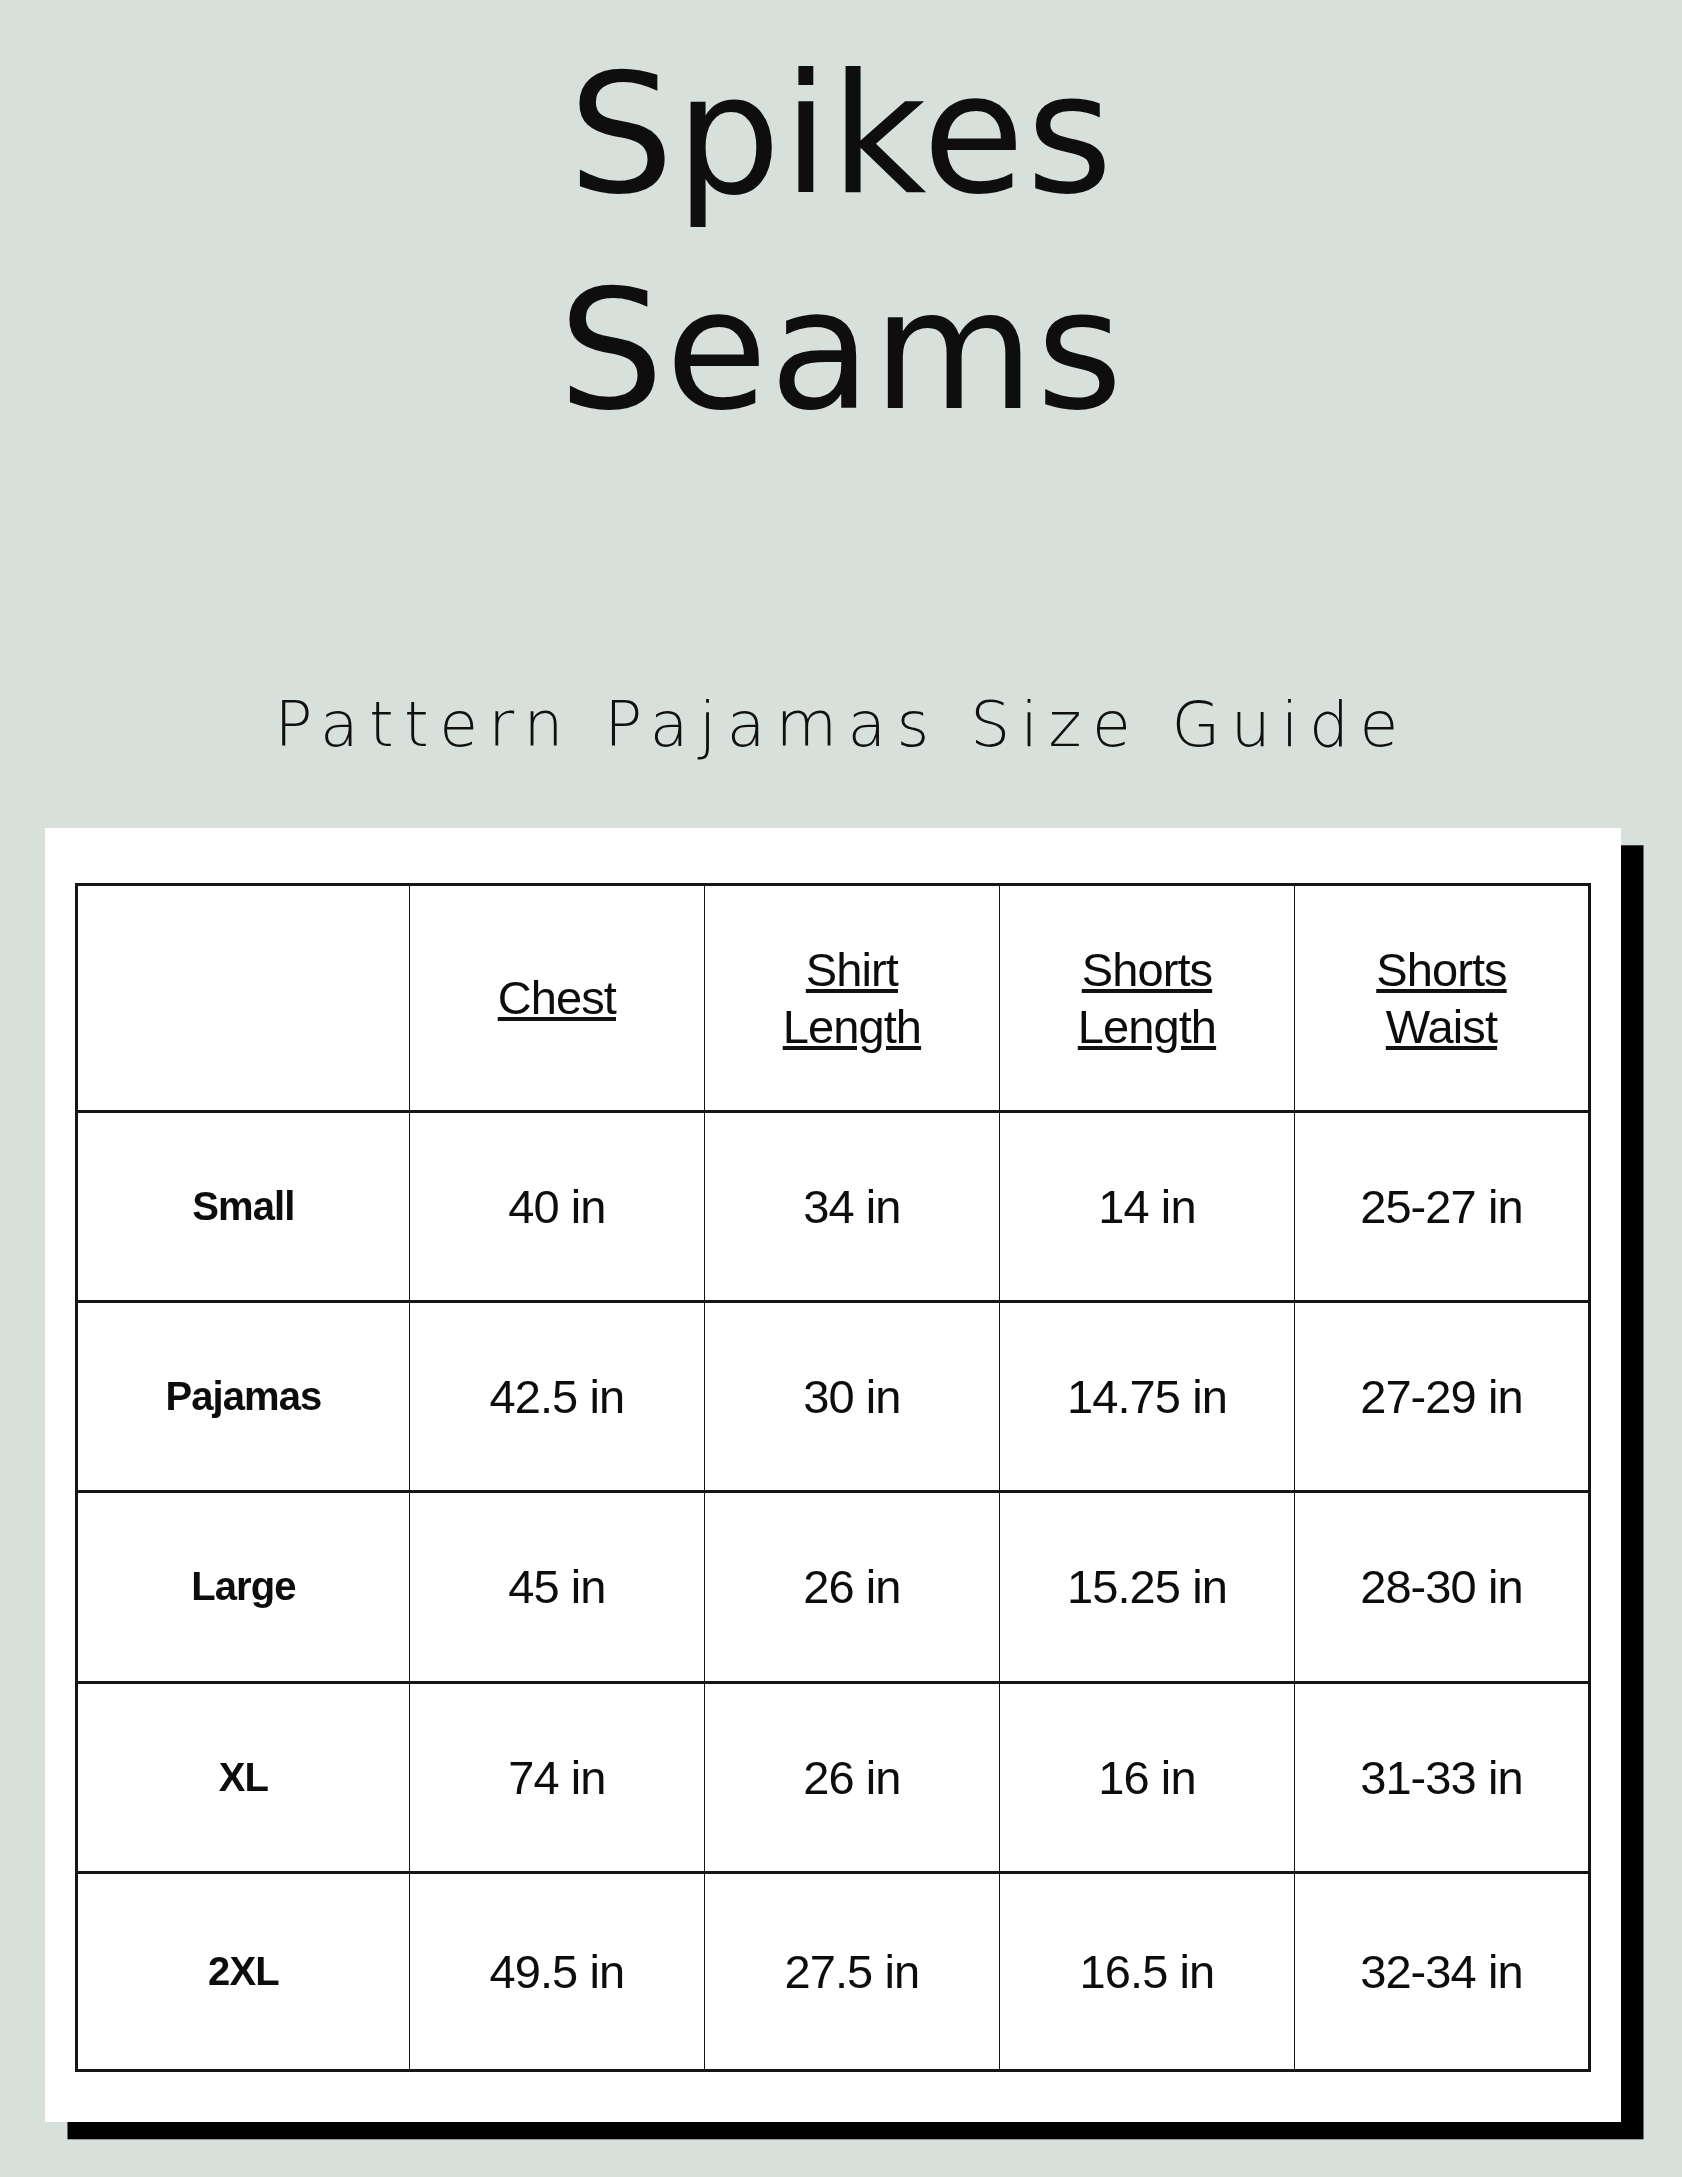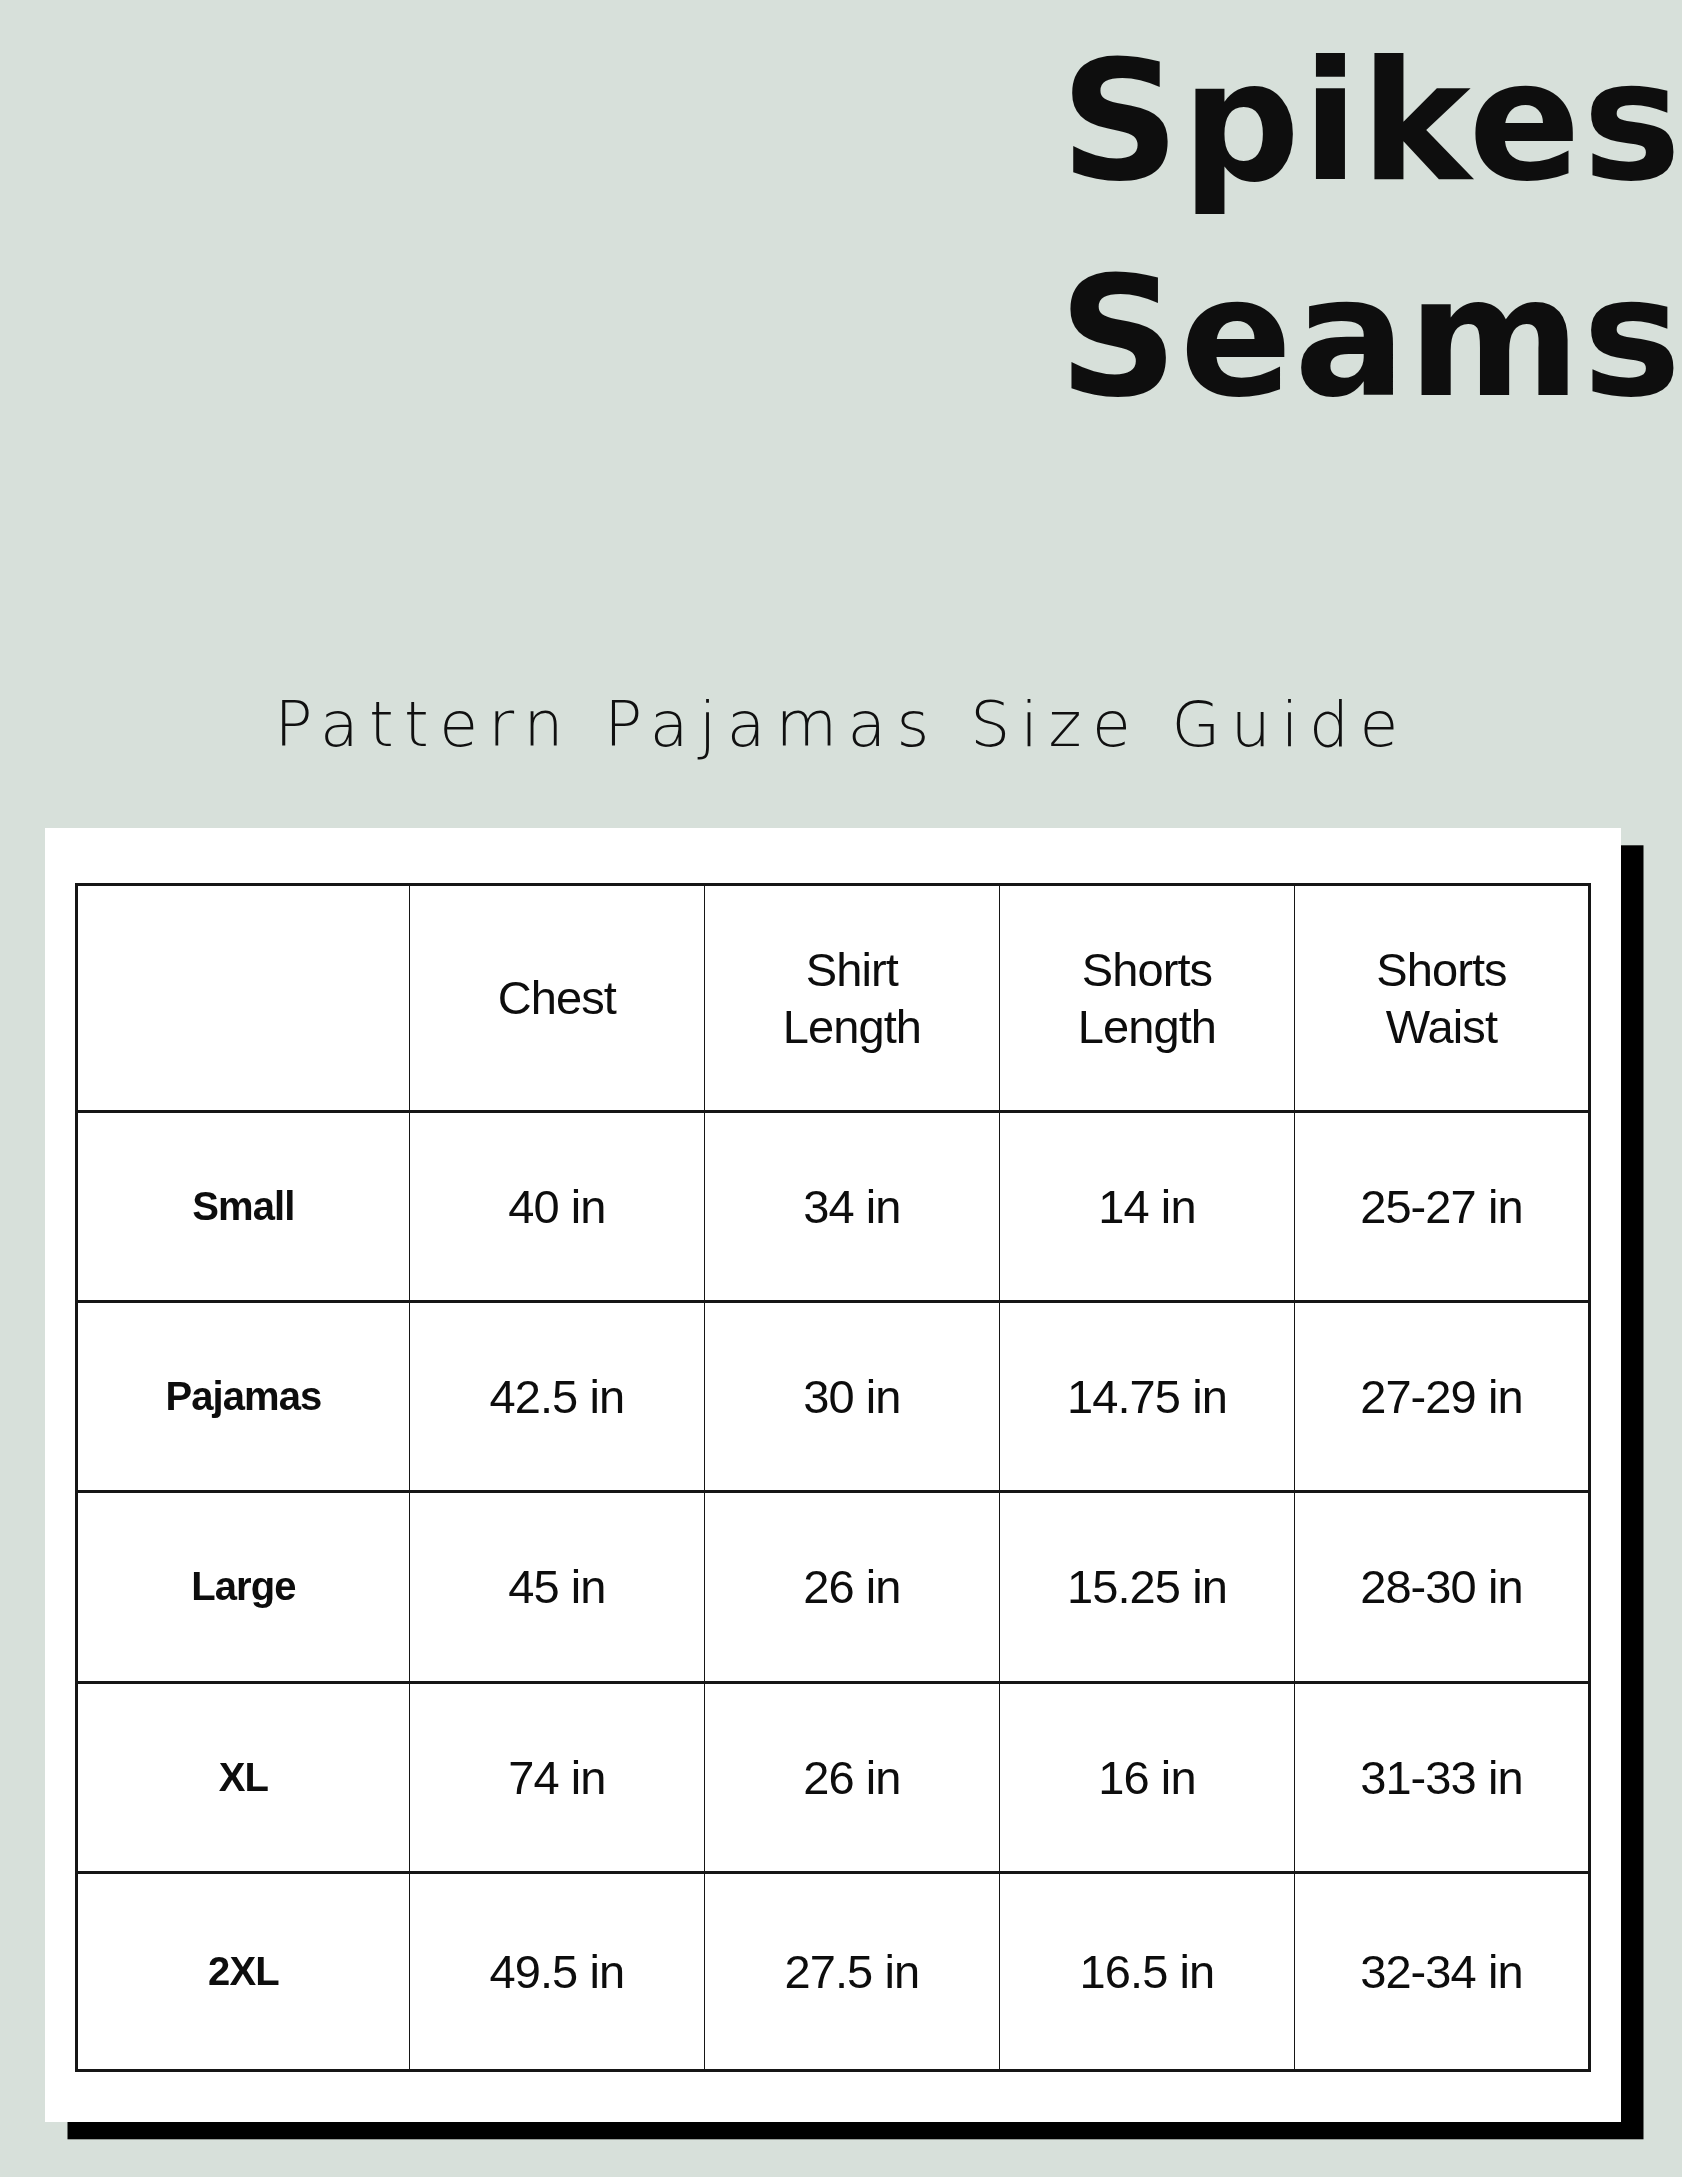--- a/index.html
+++ b/index.html
@@ -23,14 +23,14 @@
   
   .title-block {
     position: absolute;
-    top: 14px;
+    top: 27px;
     left: 0;
     width: 100%;
-    text-align: right;
+    text-align: center;
     font-family: "DejaVu Sans", sans-serif;
     font-size: 166px;
     line-height: 216px;
-    font-weight: 700;
+    font-weight: 400;
     letter-spacing: 1.7px;
     color: #0e0e0e;
   }

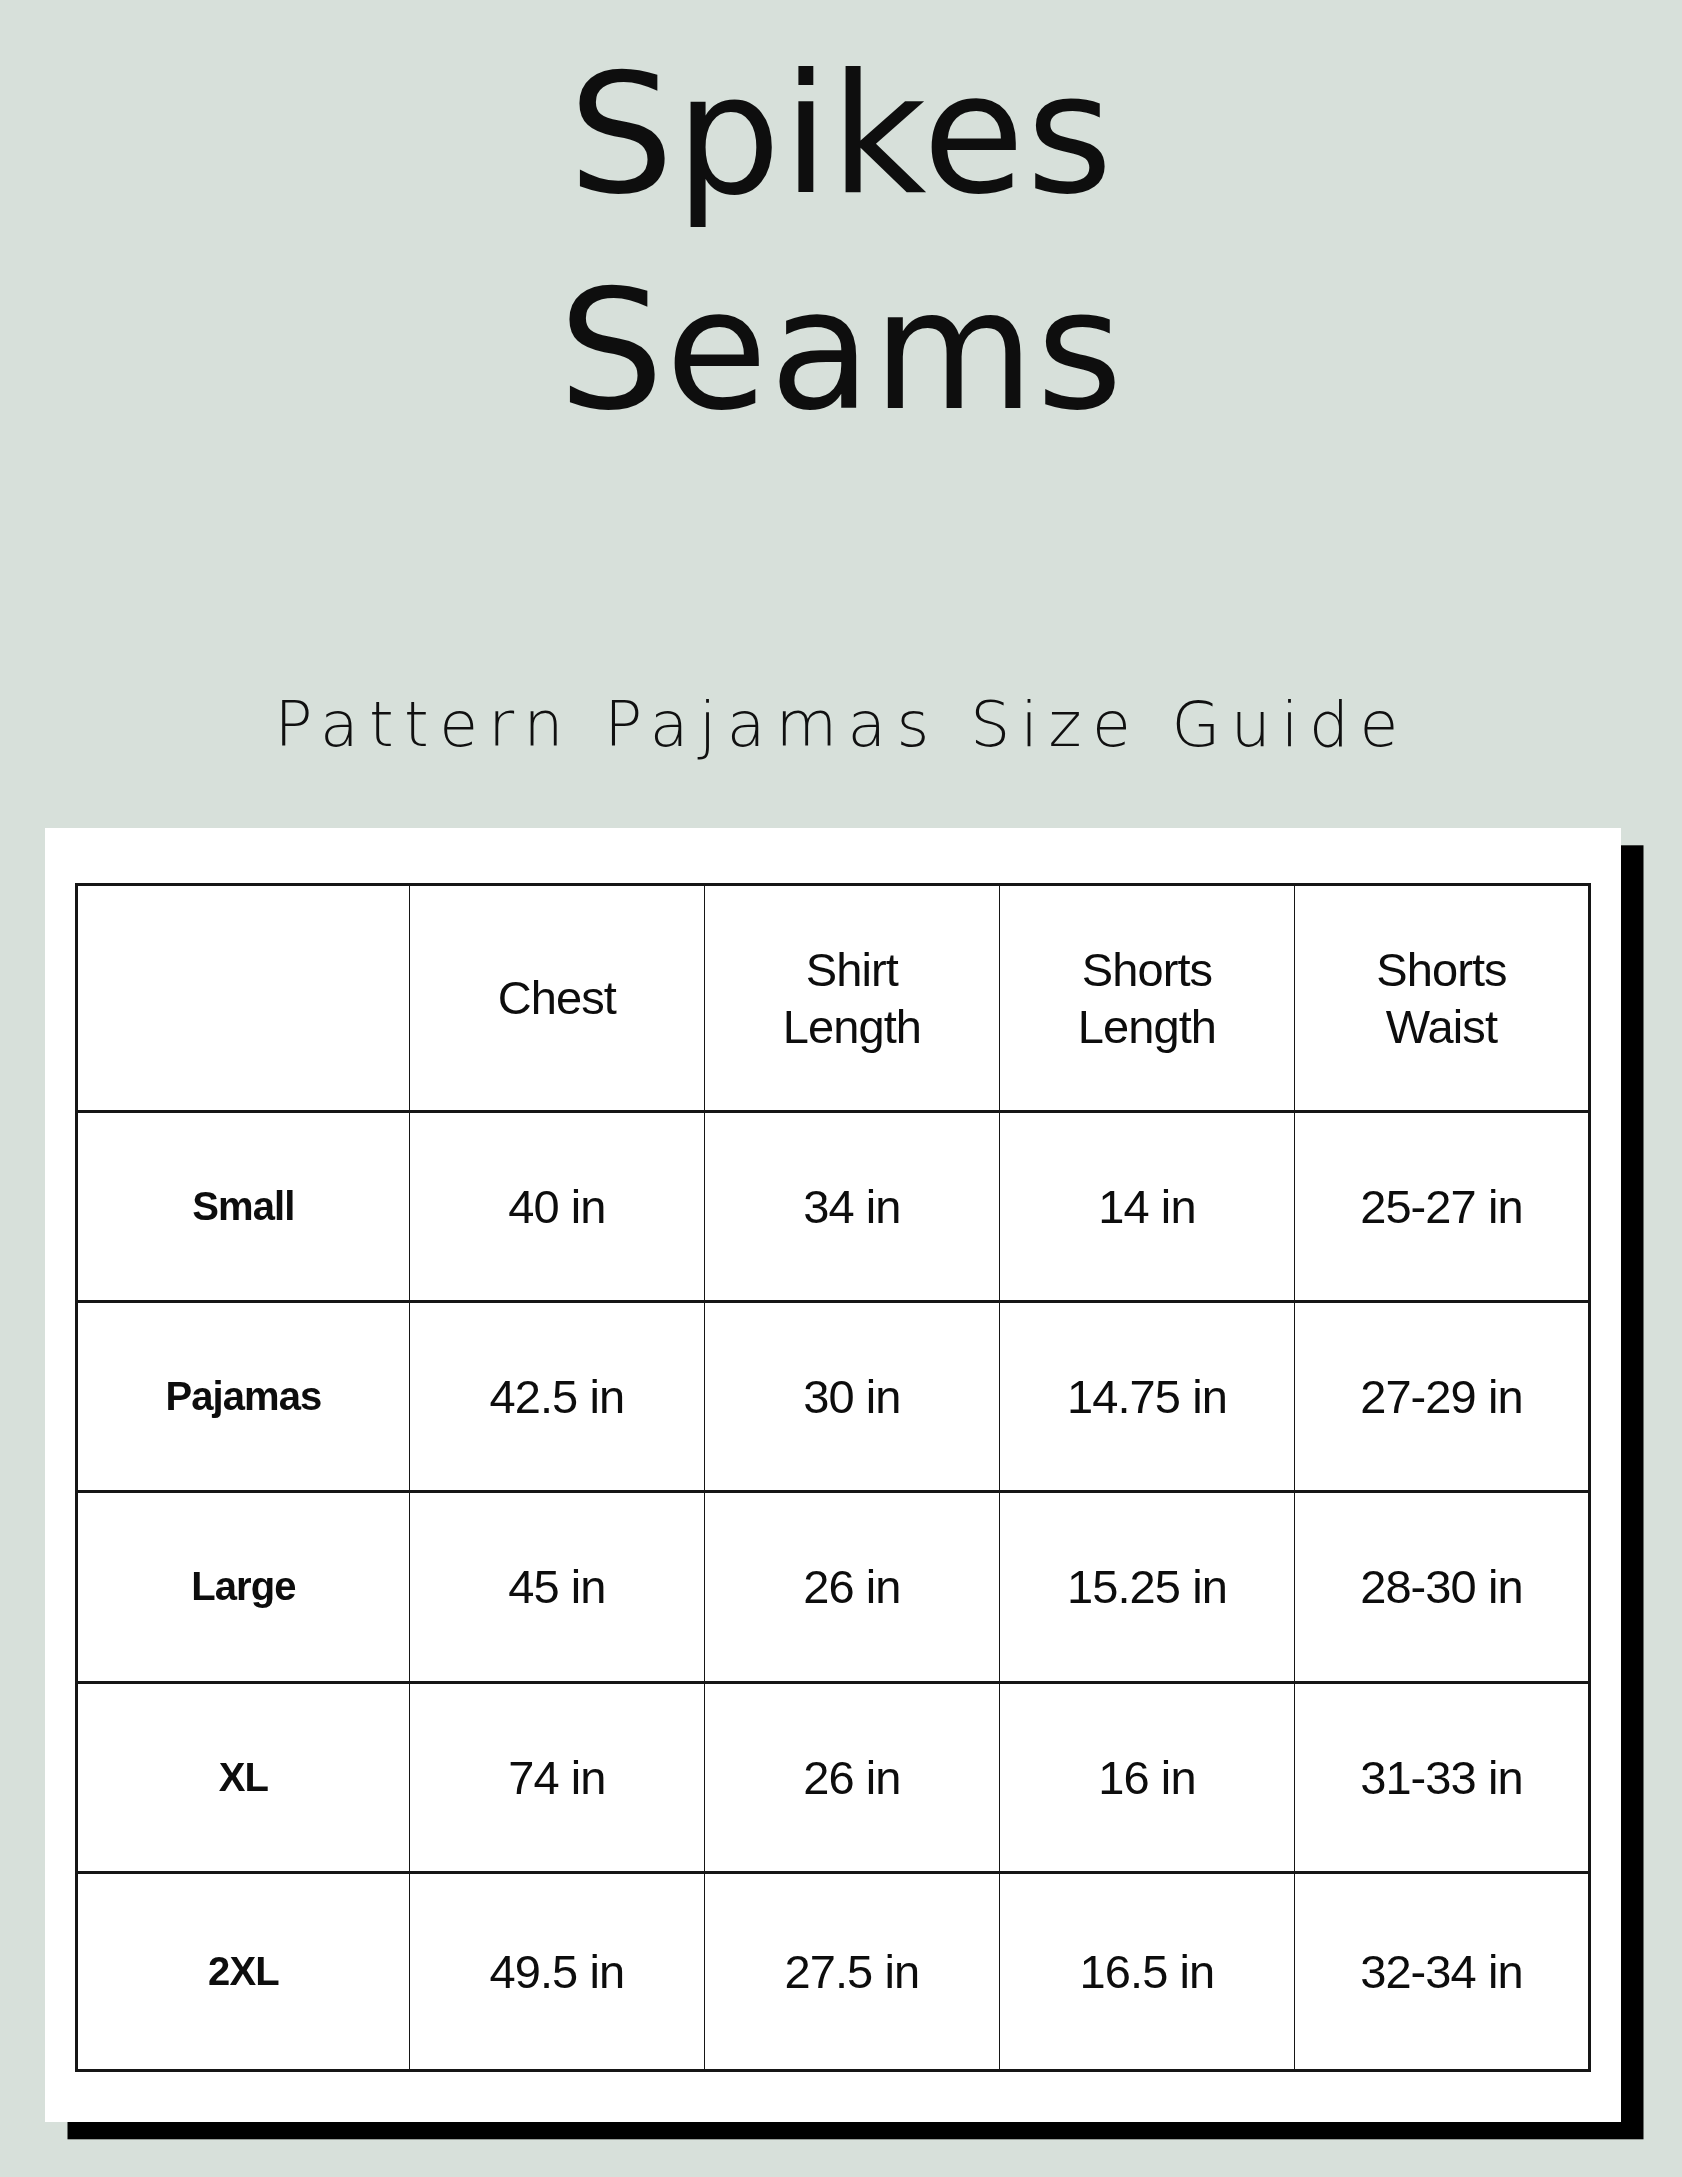--- a/index.html
+++ b/index.html
@@ -92,7 +92,7 @@
     color: #0d0d0d;
     padding: 0;
   }
-  thead tr { height: 227px; }
+  thead tr { height: 227px; text-decoration: underline; }
   tbody tr { height: 190px; }
   tbody tr:last-child { height: 198px; }
 

